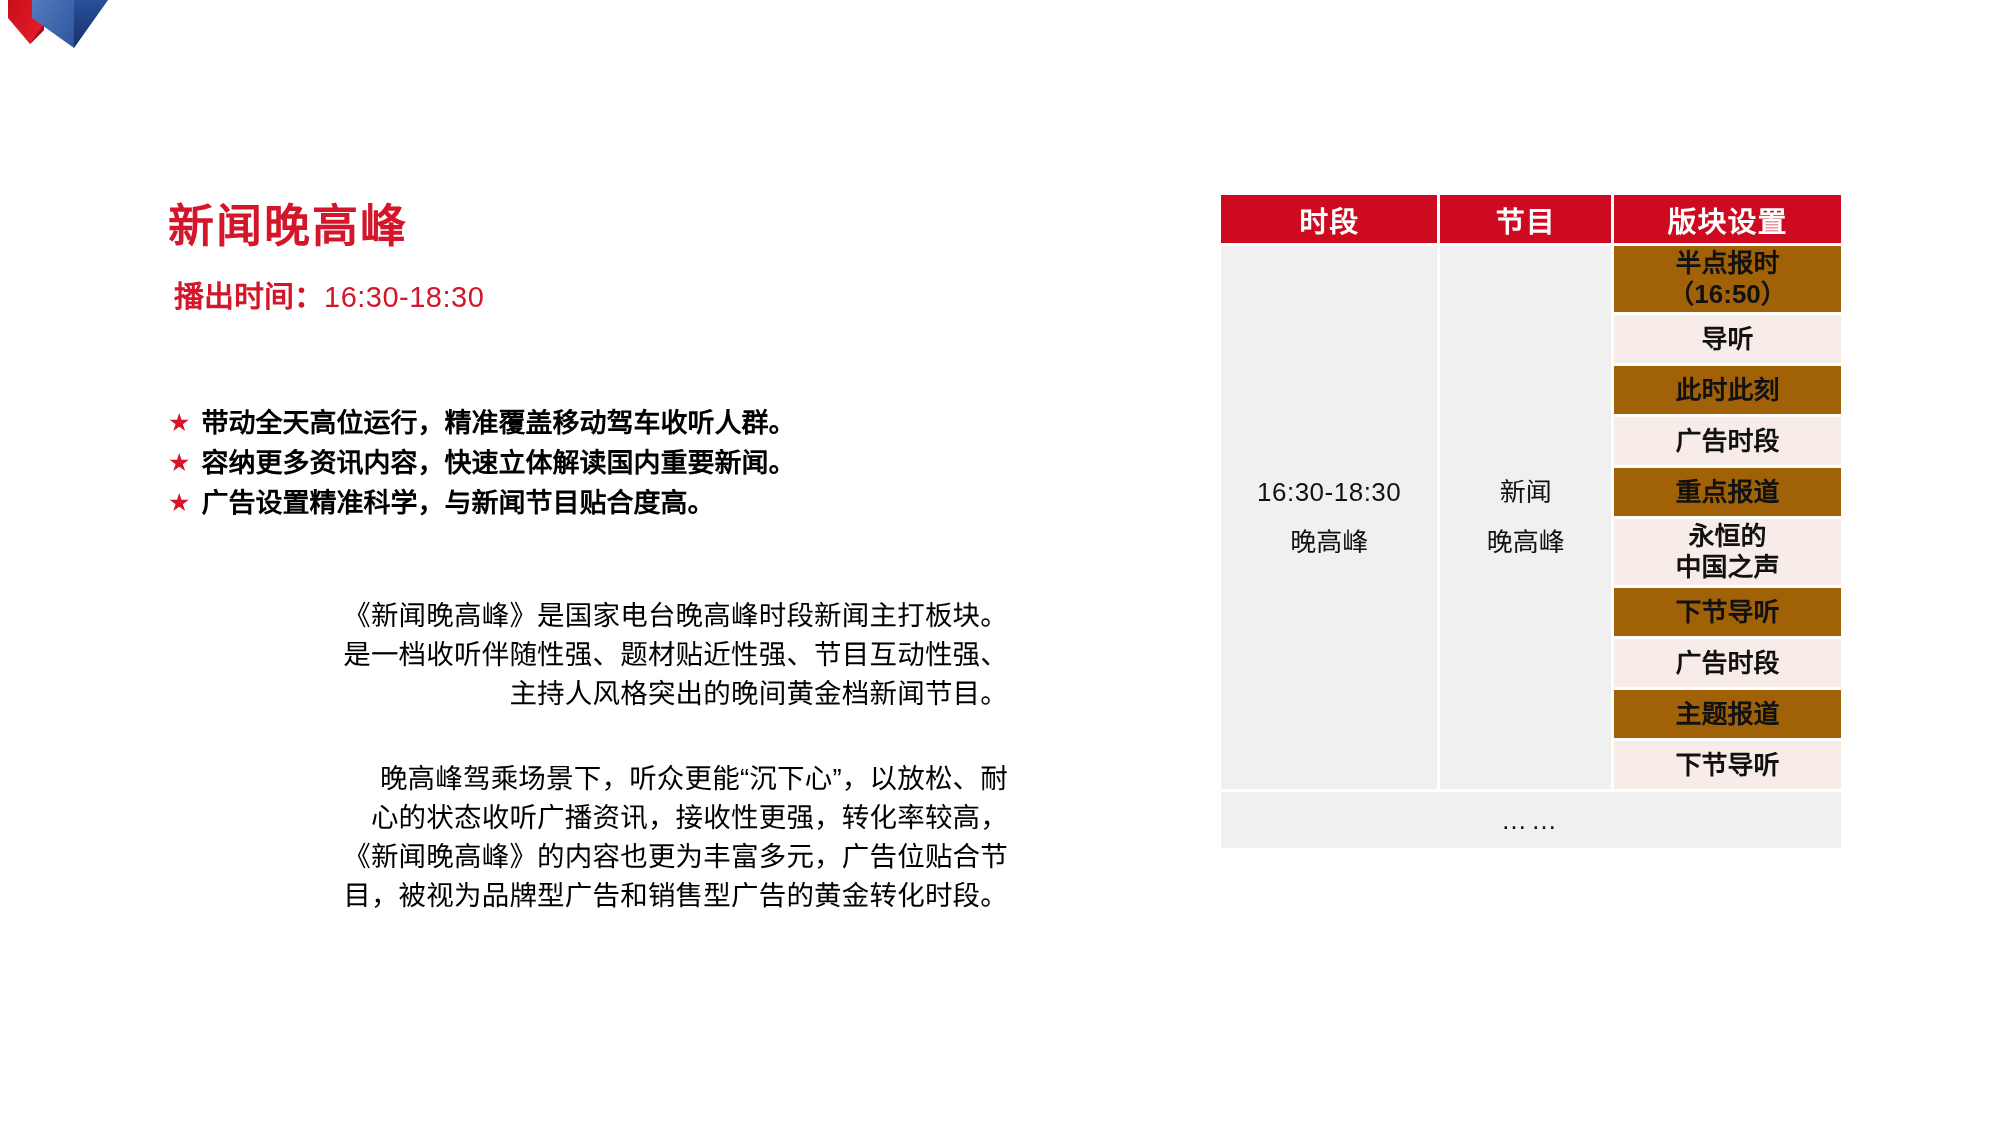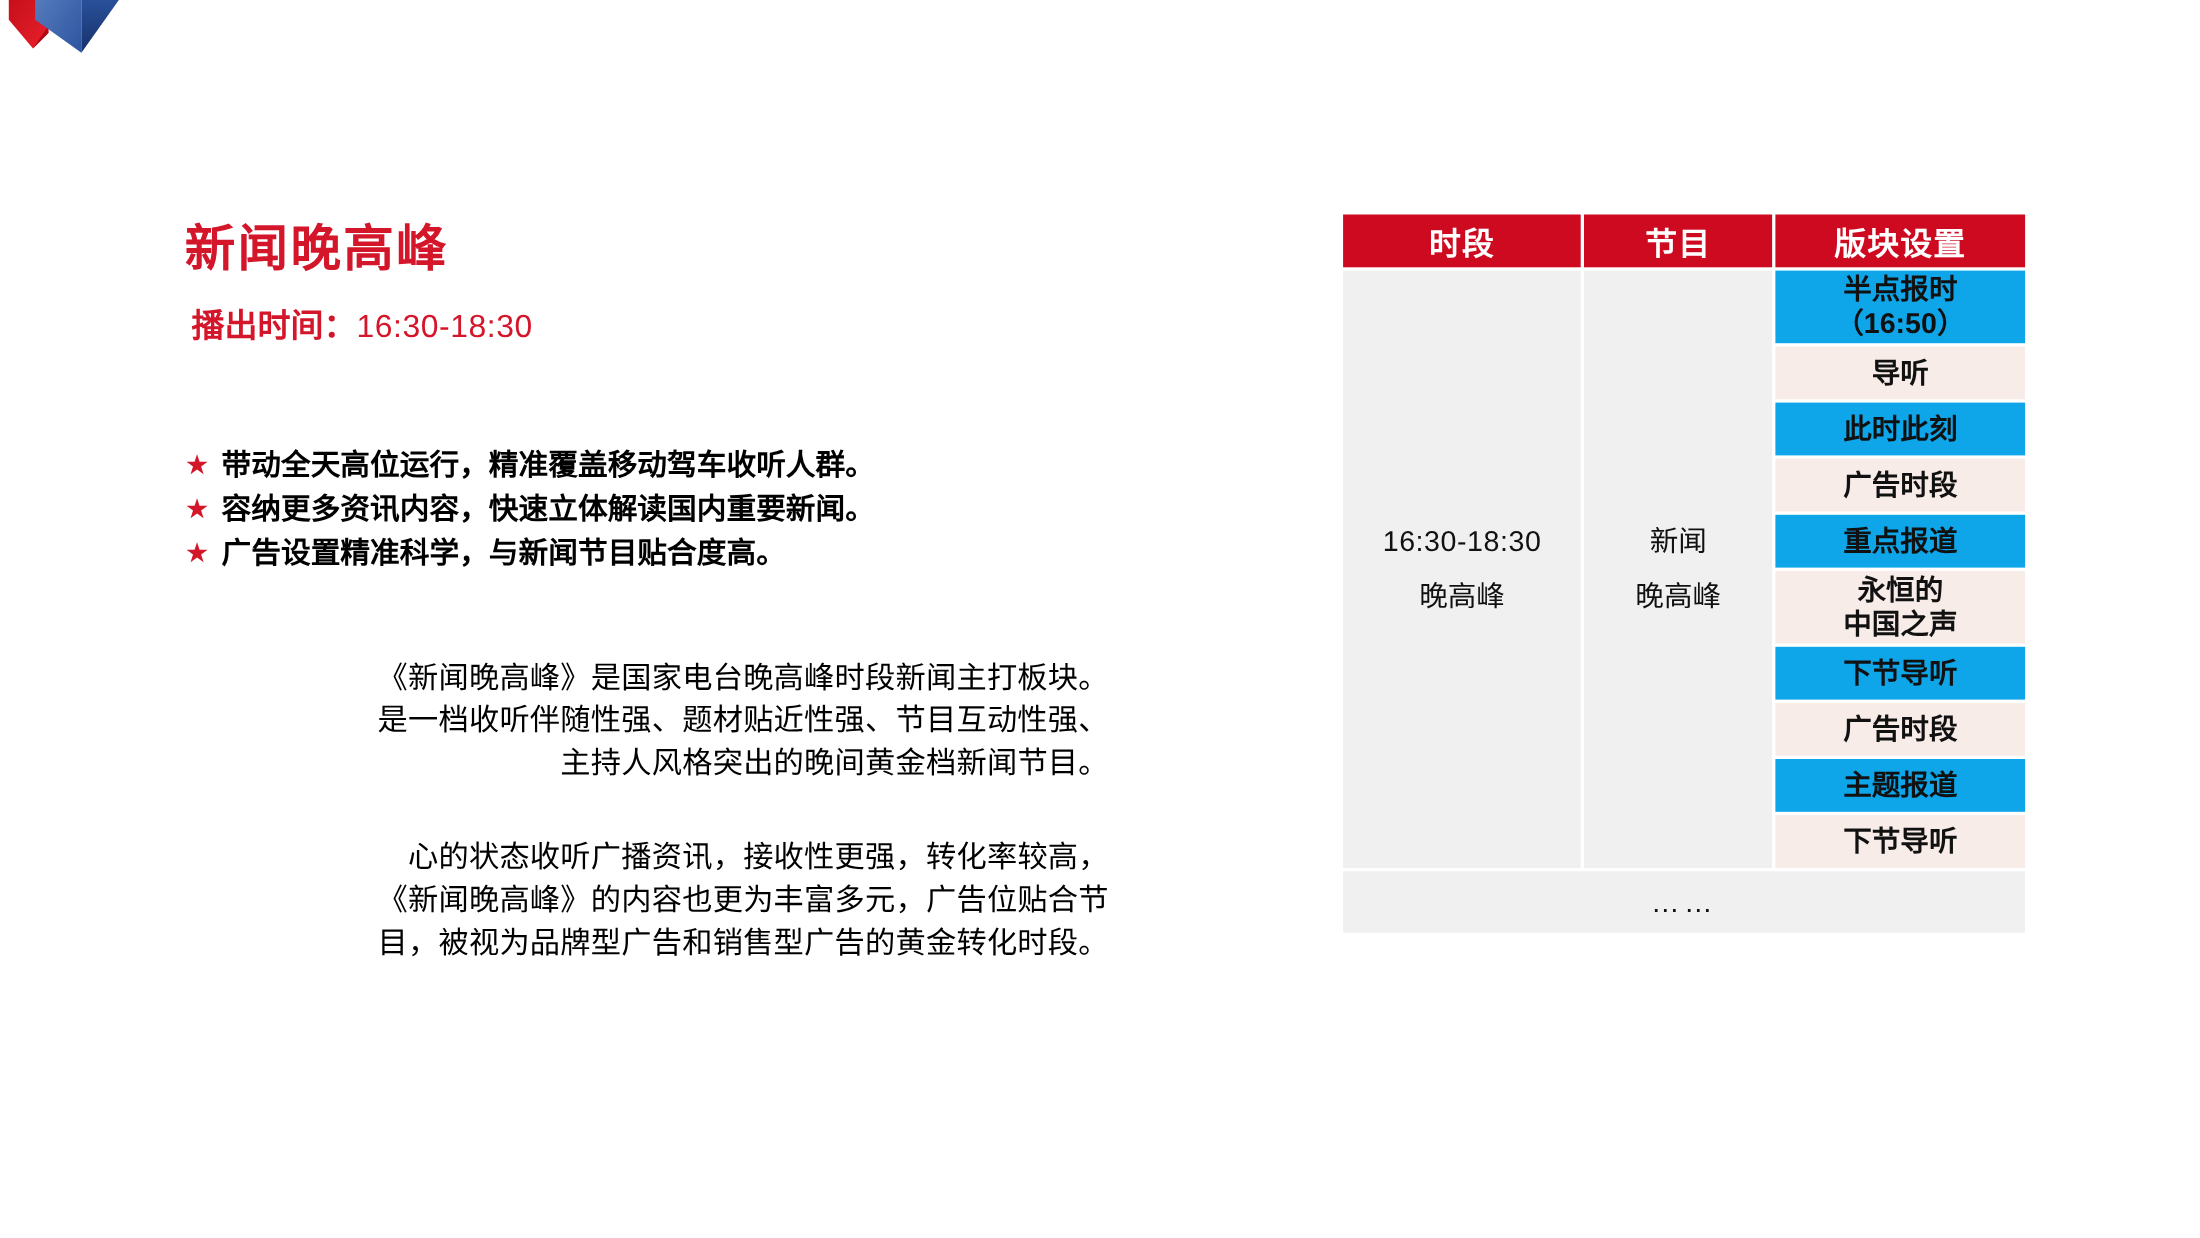--- a/index.html
+++ b/index.html
@@ -150,7 +150,7 @@
     font-weight: bold;
     line-height: 1.18;
   }
-  .block-cell.shade-dark  { background: #0ea5e9; }
+  .block-cell.shade-dark  { background: #a16207; }
   .block-cell.shade-light { background: #f8ece8; }
   .block-cell .bl { display: block; }
   .block-cell.two-line { height: 66px; }

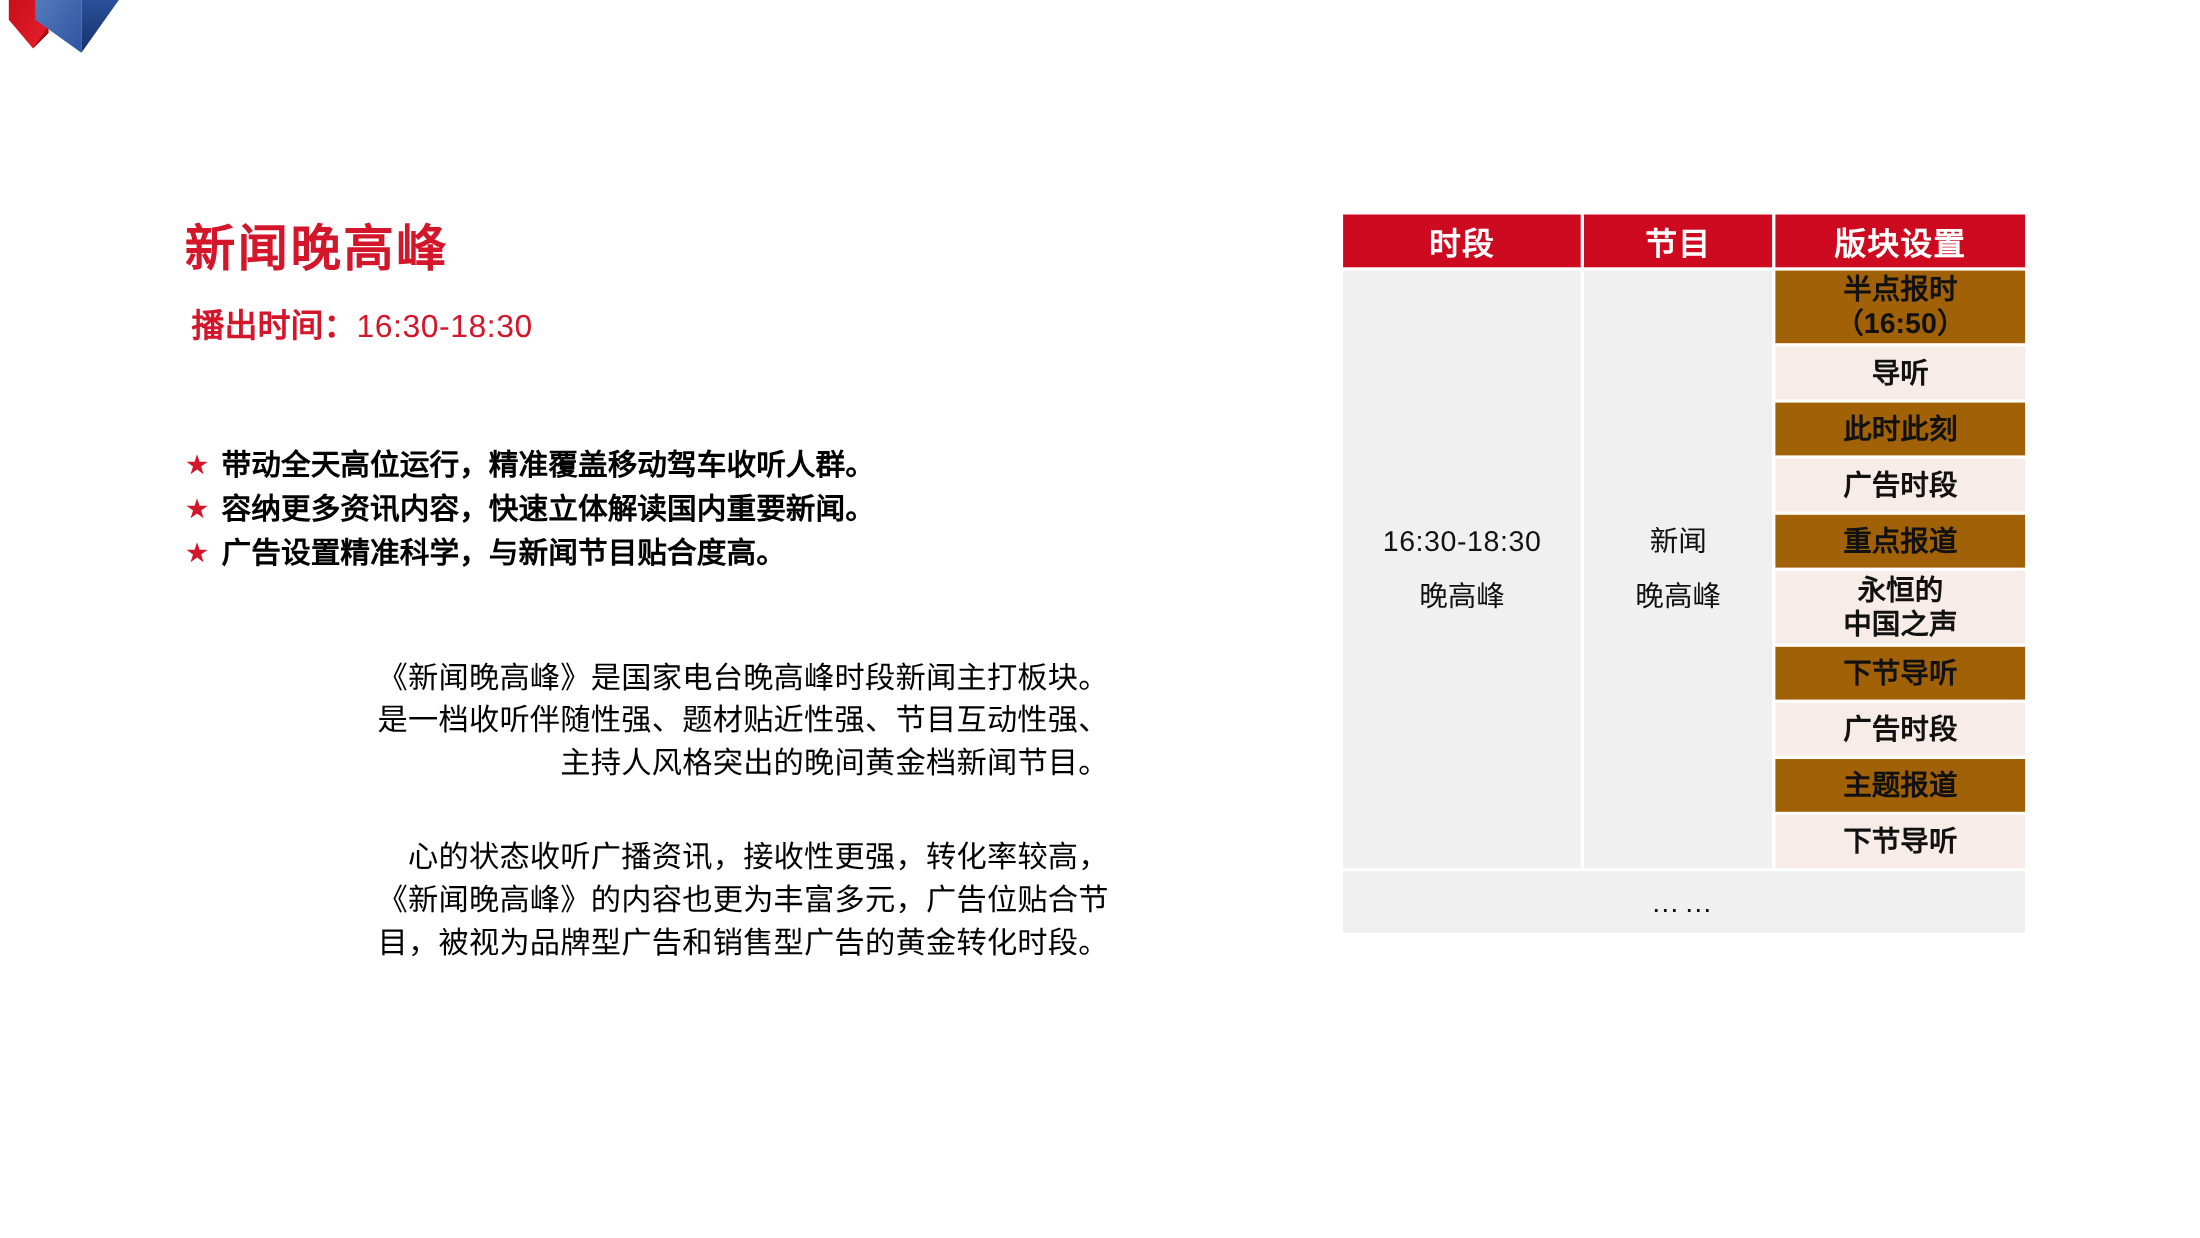--- a/index.html
+++ b/index.html
@@ -225,6 +225,7 @@
       <span class="pline">主持人风格突出的晚间黄金档新闻节目。</span>
     </p>
     <p class="paragraph">
+      <span class="pline">晚高峰驾乘场景下，听众更能“沉下心”，以放松、耐</span>
       <span class="pline">心的状态收听广播资讯，接收性更强，转化率较高，</span>
       <span class="pline">《新闻晚高峰》的内容也更为丰富多元，广告位贴合节</span>
       <span class="pline">目，被视为品牌型广告和销售型广告的黄金转化时段。</span>

